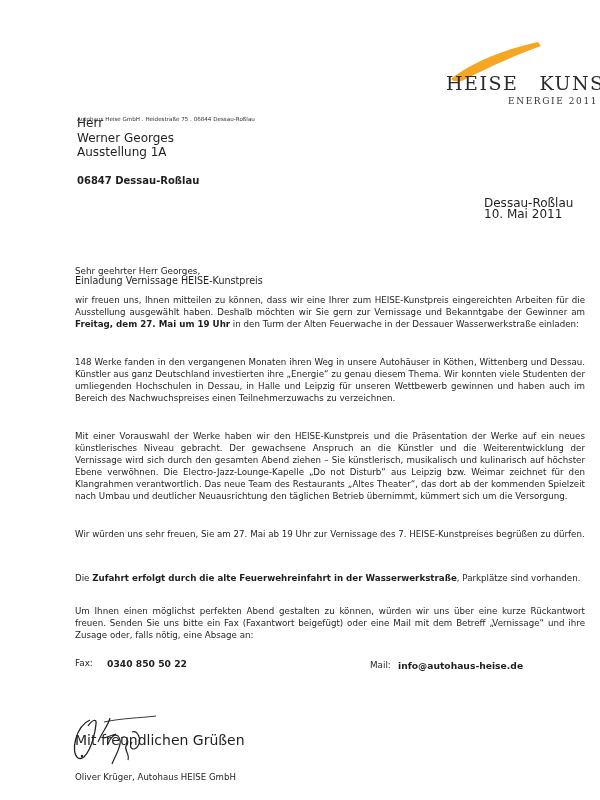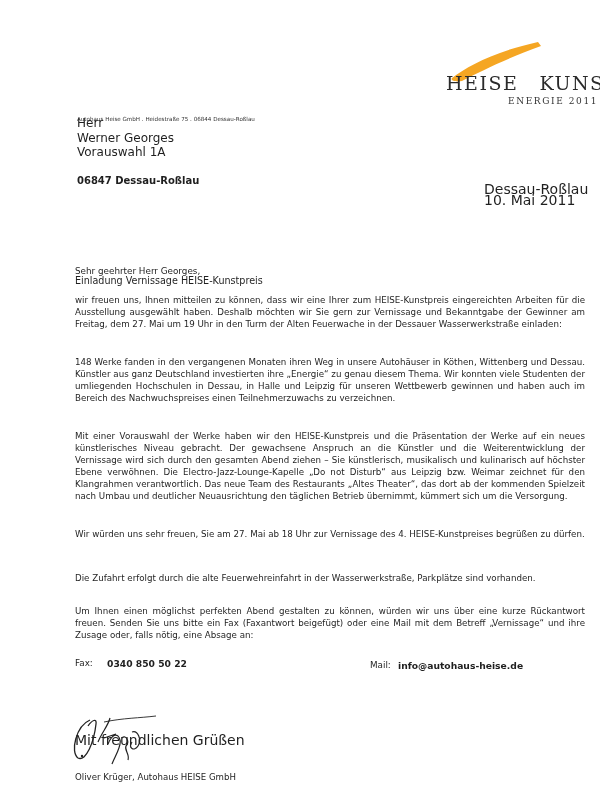--- a/index.html
+++ b/index.html
@@ -54,7 +54,7 @@
 <div class="abs recipient">
   <div>Herr</div>
   <div>Werner Georges</div>
-  <div>Vorauswahl 1A</div>
+  <div>Ausstellung 1A</div>
 </div>
 <div class="abs city">06847 Dessau-Roßlau</div>
 

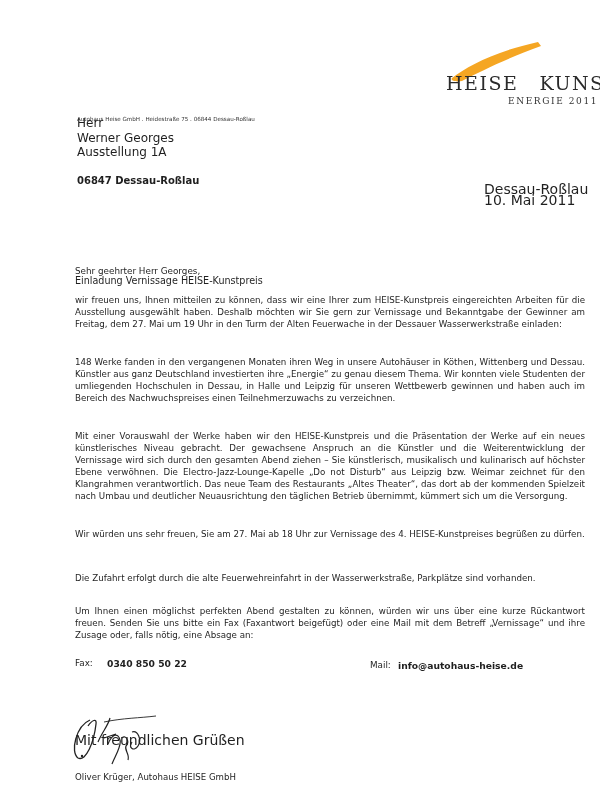--- a/index.html
+++ b/index.html
@@ -15,7 +15,7 @@
   .recipient { left: 77px; top: 116px; font-size: 12px; line-height: 14.5px; }
   .recipient div { white-space: nowrap; }
   .city { left: 77px; top: 175px; font-size: 10px; font-weight: bold; white-space: nowrap; }
-  .date { left: 484px; top: 184px; font-size: 14px; line-height: 11px; text-align: left; white-space: nowrap; }
+  .date { left: 484px; top: 198px; font-size: 12px; line-height: 11px; text-align: left; white-space: nowrap; }
   .subject { left: 75px; top: 240px; font-size: 9.6px; font-weight: normal; white-space: nowrap; margin-top: 35px; }
   .salutation { left: 75px; top: 266px; font-size: 8.8px; white-space: nowrap; }
   .body { left: 75px; width: 510px; font-size: 8.7px; line-height: 12.1px;

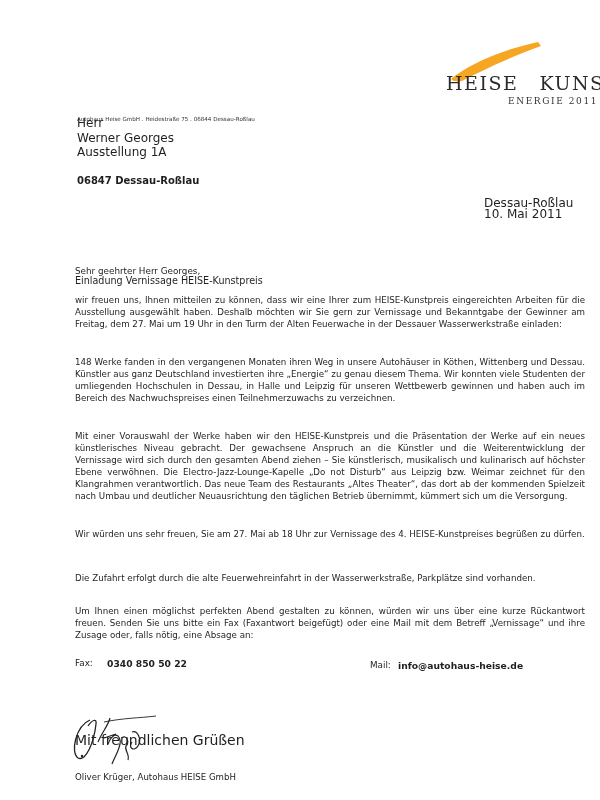--- a/index.html
+++ b/index.html
@@ -35,7 +35,7 @@
   .closing { left: 75px; top: 732px; font-size: 14px; white-space: nowrap; }
   .signature { left: 68px; top: 712px; width: 90px; height: 55px; }
   .signer { left: 75px; top: 772px; font-size: 8.6px; white-space: nowrap; }
-  b { font-weight: normal; }
+  b { font-weight: bold; }
 </style>
 </head>
 <body>

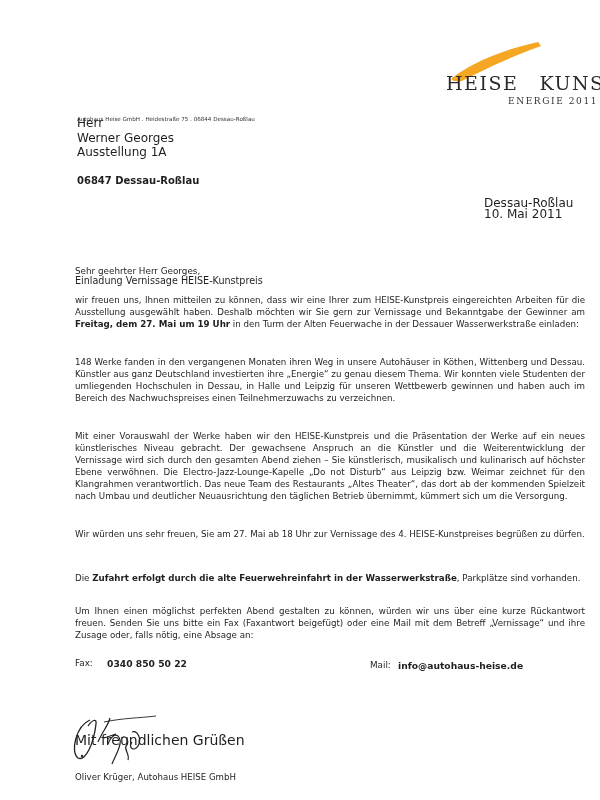--- a/index.html
+++ b/index.html
@@ -69,7 +69,7 @@
 <div class="abs body p1"><span>wir freuen uns, Ihnen mitteilen zu können, dass wir eine Ihrer zum HEISE-Kunstpreis eingereichten Arbeiten für die Ausstellung ausgewählt haben. Deshalb möchten wir Sie gern zur Vernissage und Bekanntgabe der Gewinner am </span><b>Freitag, dem 27. Mai um 19 Uhr</b><span> in den Turm der Alten Feuerwache in der Dessauer Wasserwerkstraße einladen:</span></div>
 <div class="abs body p2">148 Werke fanden in den vergangenen Monaten ihren Weg in unsere Autohäuser in Köthen, Wittenberg und Dessau. Künstler aus ganz Deutschland investierten ihre „Energie“ zu genau diesem Thema. Wir konnten viele Studenten der umliegenden Hochschulen in Dessau, in Halle und Leipzig für unseren Wettbewerb gewinnen und haben auch im Bereich des Nachwuchspreises einen Teilnehmerzuwachs zu verzeichnen.</div>
 <div class="abs body p3">Mit einer Vorauswahl der Werke haben wir den HEISE-Kunstpreis und die Präsentation der Werke auf ein neues künstlerisches Niveau gebracht. Der gewachsene Anspruch an die Künstler und die Weiterentwicklung der Vernissage wird sich durch den gesamten Abend ziehen – Sie künstlerisch, musikalisch und kulinarisch auf höchster Ebene verwöhnen. Die Electro-Jazz-Lounge-Kapelle „Do not Disturb“ aus Leipzig bzw. Weimar zeichnet für den Klangrahmen verantwortlich. Das neue Team des Restaurants „Altes Theater“, das dort ab der kommenden Spielzeit nach Umbau und deutlicher Neuausrichtung den täglichen Betrieb übernimmt, kümmert sich um die Versorgung.</div>
-<div class="abs body p4">Wir würden uns sehr freuen, Sie am 27. Mai ab 18 Uhr zur Vernissage des 4. HEISE-Kunstpreises begrüßen zu dürfen.</div>
+<div class="abs body p4">Wir würden uns sehr freuen, Sie am 27. Mai ab 19 Uhr zur Vernissage des 7. HEISE-Kunstpreises begrüßen zu dürfen.</div>
 <div class="abs body p5"><span>Die </span><b>Zufahrt erfolgt durch die alte Feuerwehreinfahrt in der Wasserwerkstraße</b><span>, Parkplätze sind vorhanden.</span></div>
 <div class="abs body p6">Um Ihnen einen möglichst perfekten Abend gestalten zu können, würden wir uns über eine kurze Rückantwort freuen. Senden Sie uns bitte ein Fax (Faxantwort beigefügt) oder eine Mail mit dem Betreff „Vernissage“ und ihre Zusage oder, falls nötig, eine Absage an:</div>
 

